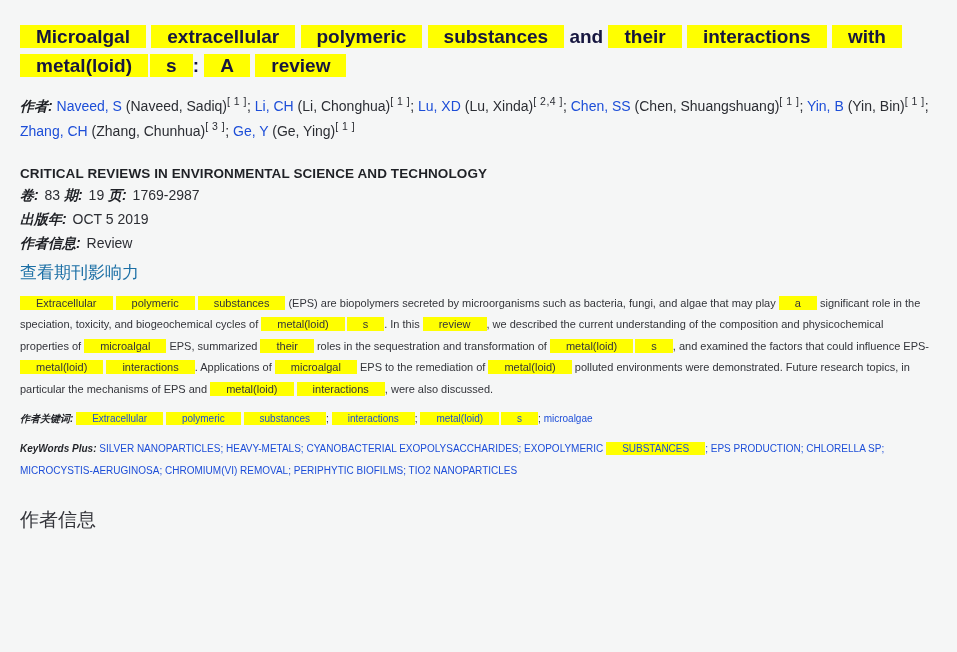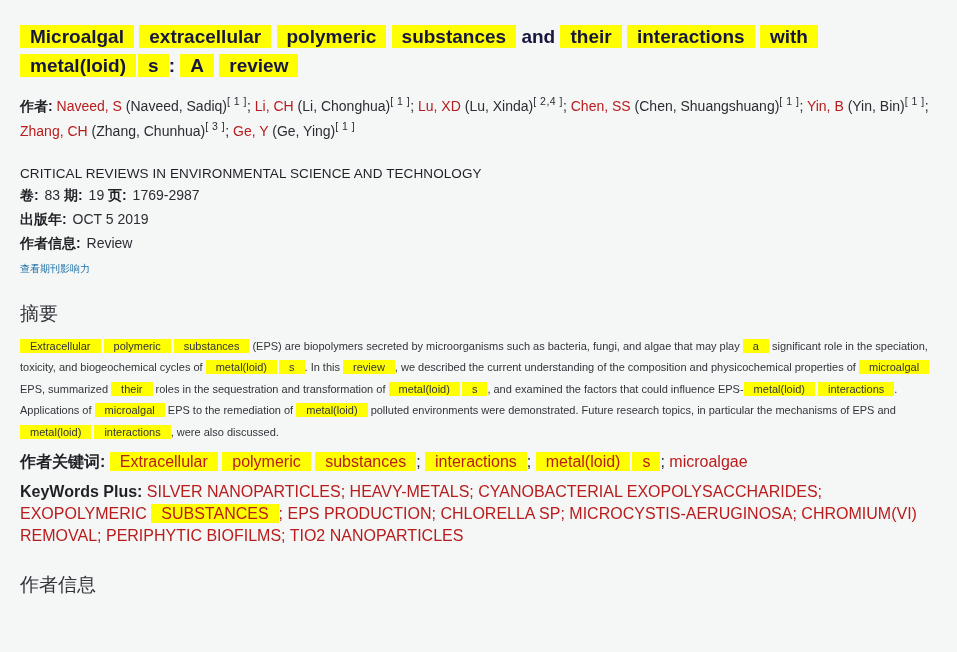--- a/index.html
+++ b/index.html
@@ -9,7 +9,7 @@
   h1.title { font-size: 19px; font-weight: 700; color: #16163f; margin: 8px 0 0; line-height: 1.55; }
   h1.title .hl { color: #16163f; }
 
-  .hl { background: #ffff00; padding: 1px 10px; }
+  .hl { background: #ffff00; padding: 1px 16px; }
   .hl + .hl { margin-left: 2px; }
   .link { color: #b91c1c; cursor: pointer; }
   .b { font-weight: 700; color: #1f2126; }

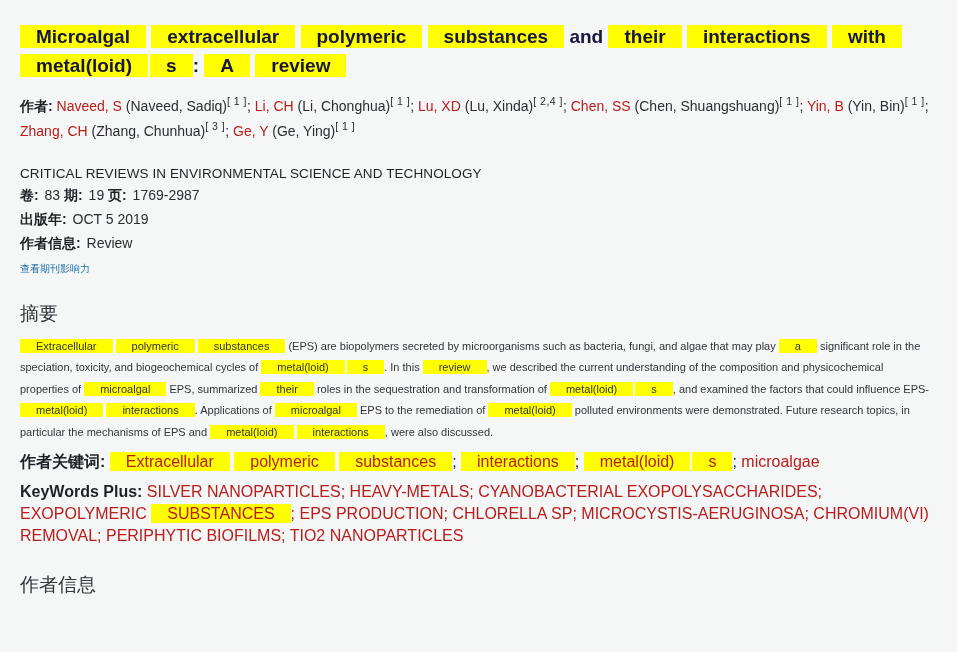--- a/index.html
+++ b/index.html
@@ -12,7 +12,7 @@
   .hl { background: #ffff00; padding: 1px 16px; }
   .hl + .hl { margin-left: 2px; }
   .link { color: #b91c1c; cursor: pointer; }
-  .b { font-weight: 700; color: #1f2126; }
+  .b { font-weight: 700; color: #1f2126; font-style: italic; }
   .sup { font-size: 10.5px; vertical-align: super; line-height: 0; color: #2b2d33; letter-spacing: 0.5px; }
 
   p.authors { font-size: 14px; line-height: 25px; margin: 13px 0 0; color: #2b2d33; }

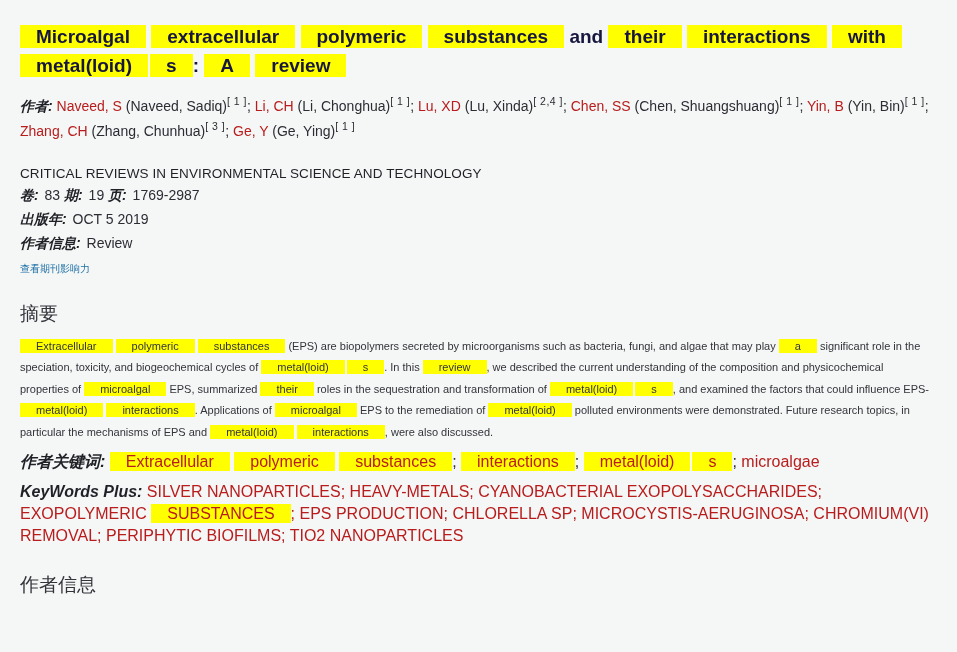--- a/index.html
+++ b/index.html
@@ -11,7 +11,7 @@
 
   .hl { background: #ffff00; padding: 1px 16px; }
   .hl + .hl { margin-left: 2px; }
-  .link { color: #b91c1c; cursor: pointer; }
+  .link { color: #1d4ed8; cursor: pointer; }
   .b { font-weight: 700; color: #1f2126; font-style: italic; }
   .sup { font-size: 10.5px; vertical-align: super; line-height: 0; color: #2b2d33; letter-spacing: 0.5px; }
 

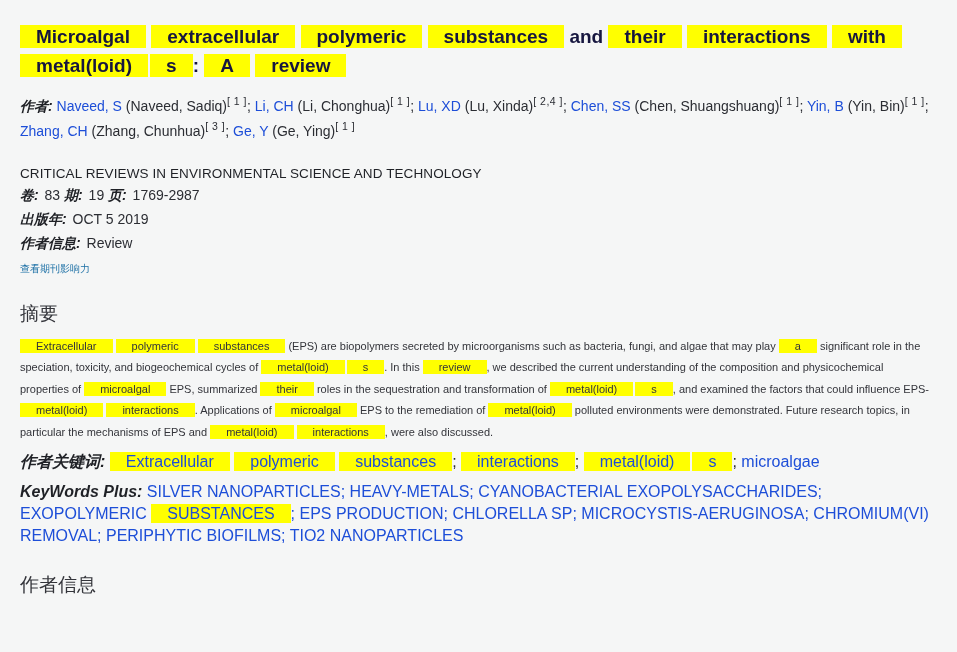--- a/index.html
+++ b/index.html
@@ -18,7 +18,7 @@
   p.authors { font-size: 14px; line-height: 25px; margin: 13px 0 0; color: #2b2d33; }
 
   .journal-block { margin-top: 22px; font-size: 14px; }
-  .journal-name { font-weight: 400; font-size: 13.5px; color: #1f2126; margin-bottom: 6px; letter-spacing: 0.1px; }
+  .journal-name { font-weight: 700; font-size: 13.5px; color: #1f2126; margin-bottom: 6px; letter-spacing: 0.1px; }
   .meta-line { margin: 0 0 6px; color: #2b2d33; }
   .meta-line .b { margin-right: 2px; }
   a.impact-link { display: inline-block; font-size: 10px; color: #1b6fa5; text-decoration: none; cursor: pointer; margin-top: 2px; }

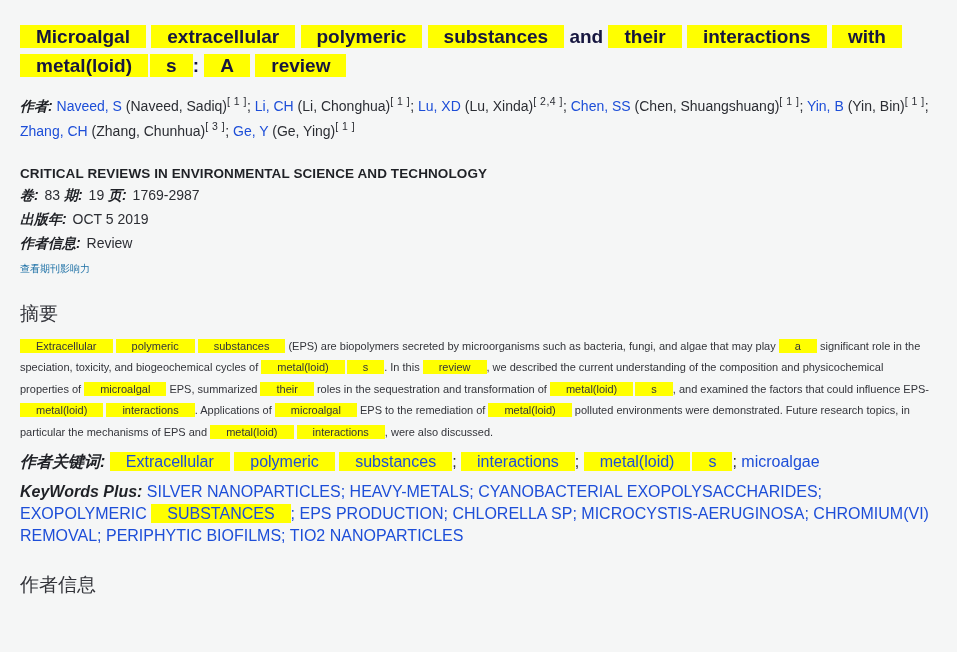--- a/index.html
+++ b/index.html
@@ -21,7 +21,7 @@
   .journal-name { font-weight: 700; font-size: 13.5px; color: #1f2126; margin-bottom: 6px; letter-spacing: 0.1px; }
   .meta-line { margin: 0 0 6px; color: #2b2d33; }
   .meta-line .b { margin-right: 2px; }
-  a.impact-link { display: inline-block; font-size: 10px; color: #1b6fa5; text-decoration: none; cursor: pointer; margin-top: 2px; }
+  a.impact-link { display: inline-block; font-size: 17px; color: #1b6fa5; text-decoration: none; cursor: pointer; margin-top: 2px; }
 
   h2.section { font-size: 19px; font-weight: 500; color: #33343a; margin: 26px 0 0; line-height: 1.3; }
 

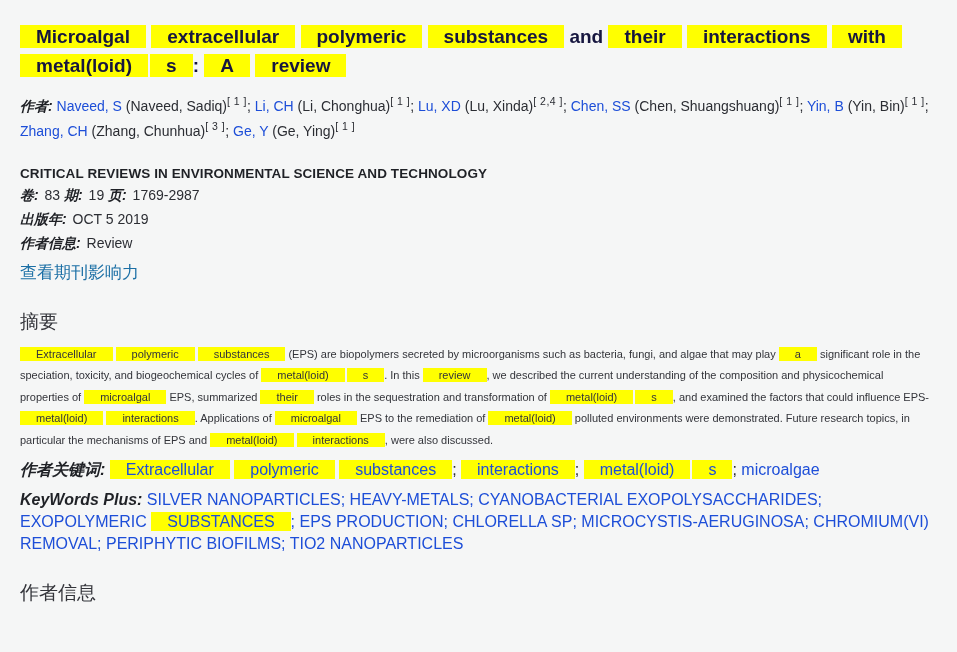--- a/index.html
+++ b/index.html
@@ -46,7 +46,6 @@
     <a class="impact-link">查看期刊影响力</a>
   </div>
 
-  <h2 class="section">摘要</h2>
   <p class="abstract"><span class="hl">Extracellular</span><span> </span><span class="hl">polymeric</span><span> </span><span class="hl">substances</span><span> (EPS) are biopolymers secreted by microorganisms such as bacteria, fungi, and algae that may play </span><span class="hl">a</span><span> significant role in the speciation, toxicity, and biogeochemical cycles of </span><span class="hl">metal(loid)</span><span class="hl">s</span><span>. In this </span><span class="hl">review</span><span>, we described the current understanding of the composition and physicochemical properties of </span><span class="hl">microalgal</span><span> EPS, summarized </span><span class="hl">their</span><span> roles in the sequestration and transformation of </span><span class="hl">metal(loid)</span><span class="hl">s</span><span>, and examined the factors that could influence EPS-</span><span class="hl">metal(loid)</span><span> </span><span class="hl">interactions</span><span>. Applications of </span><span class="hl">microalgal</span><span> EPS to the remediation of </span><span class="hl">metal(loid)</span><span> polluted environments were demonstrated. Future research topics, in particular the mechanisms of EPS and </span><span class="hl">metal(loid)</span><span> </span><span class="hl">interactions</span><span>, were also discussed.</span></p>
 
   <p class="kwline"><span class="b">作者关键词:</span><span> </span><span class="link hl">Extracellular</span><span> </span><span class="link hl">polymeric</span><span> </span><span class="link hl">substances</span><span>; </span><span class="link hl">interactions</span><span>; </span><span class="link hl">metal(loid)</span><span class="link hl">s</span><span>; </span><span class="link">microalgae</span></p>

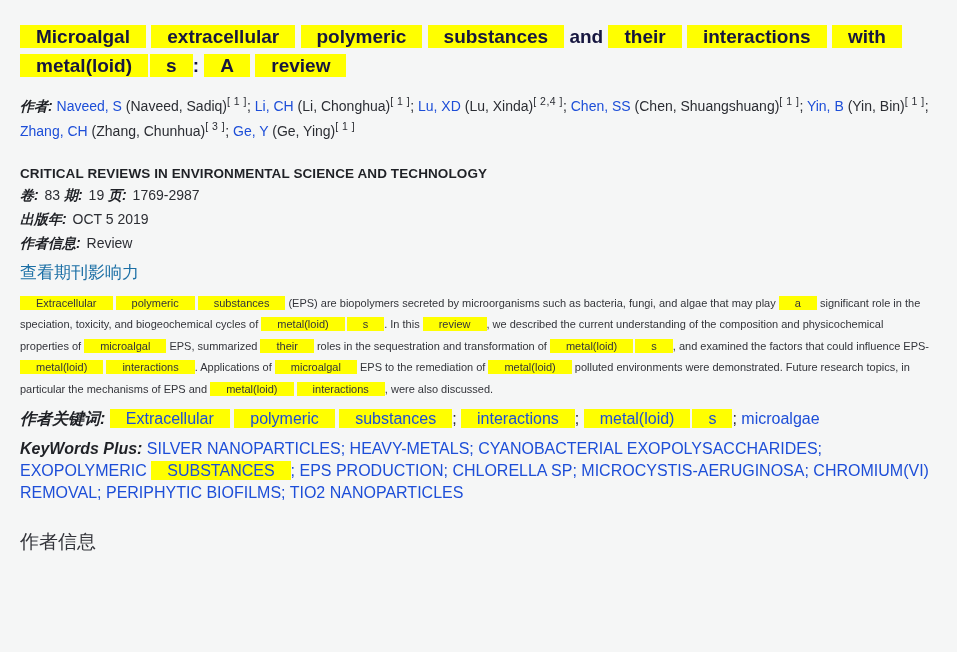--- a/index.html
+++ b/index.html
@@ -27,7 +27,7 @@
 
   p.abstract { font-size: 11px; line-height: 21.5px; margin: 9px 0 0; color: #33343a; max-width: 913px; }
 
-  p.kwline { font-size: 16px; line-height: 22px; margin: 8px 0 0; color: #2b2d33; max-width: 913px; }
+  p.kwline { font-size: 10px; line-height: 22px; margin: 8px 0 0; color: #2b2d33; max-width: 913px; }
 </style>
 </head>
 <body>

